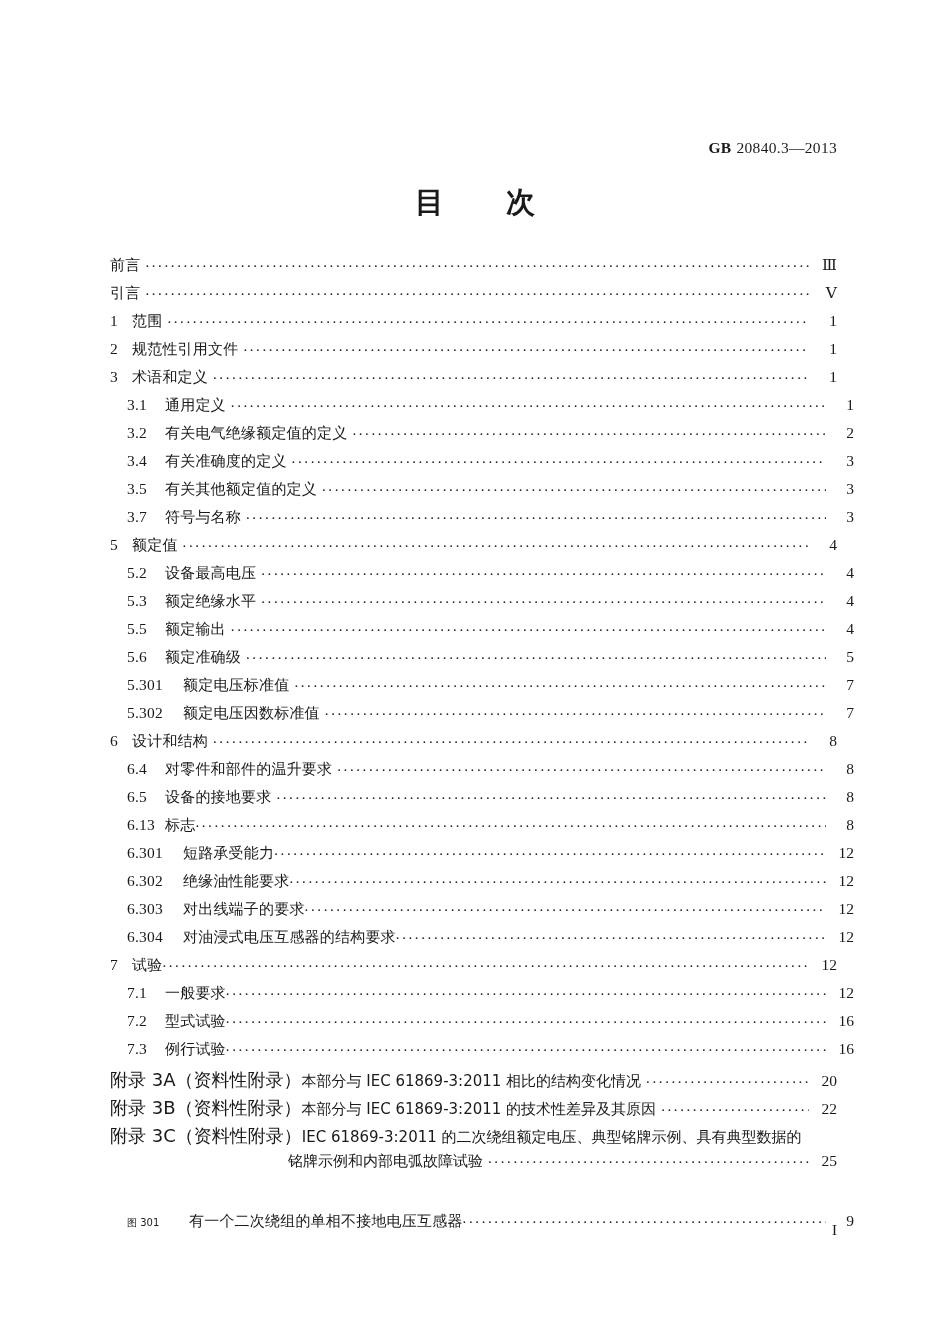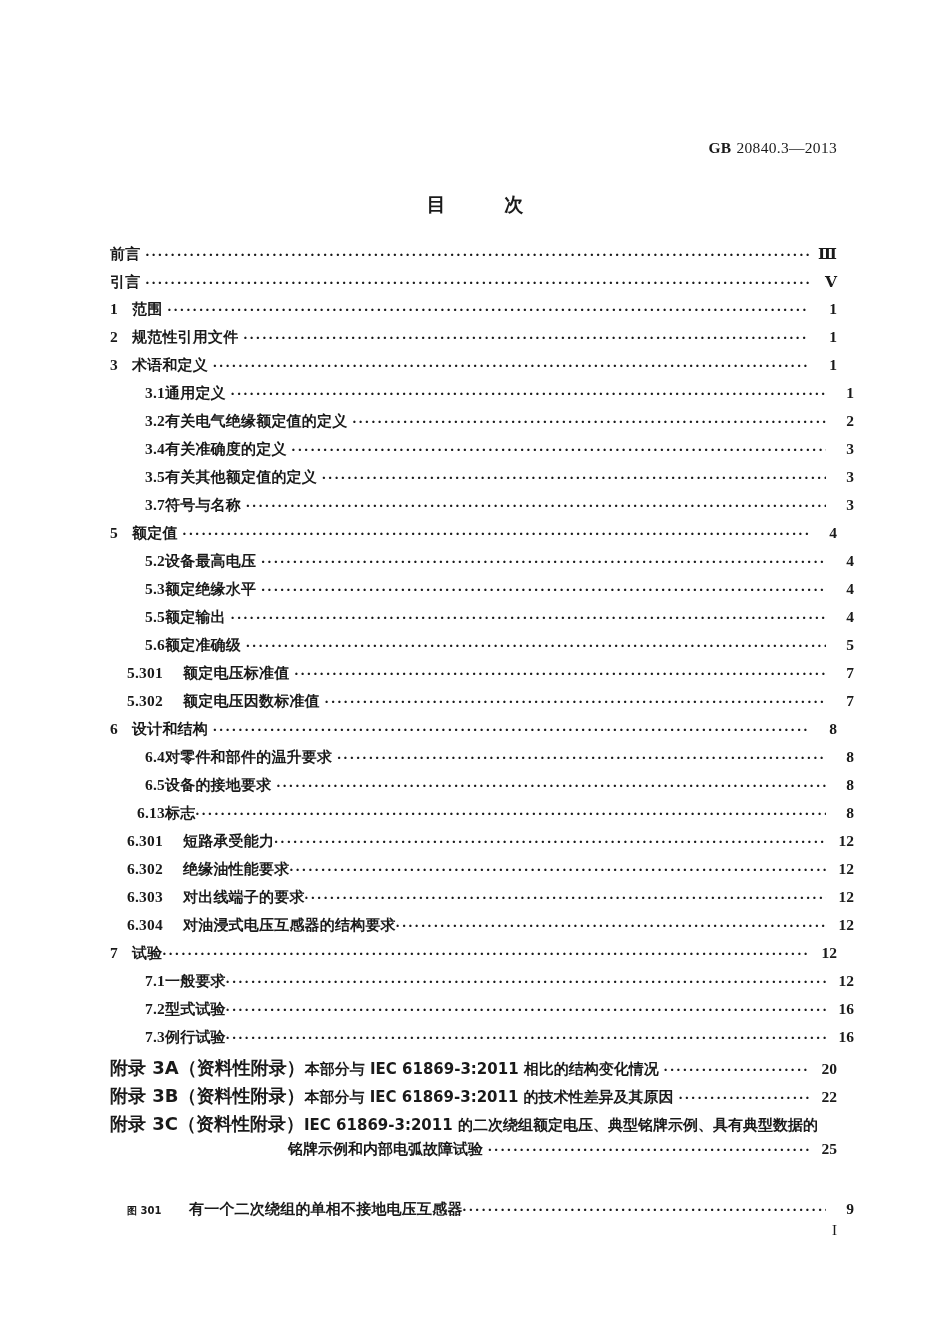--- a/index.html
+++ b/index.html
@@ -40,11 +40,11 @@
   
   .toc-title {
     position: absolute;
-    top: 192px;
+    top: 183px;
     left: 0;
     width: 950px;
     text-align: center;
-    font-size: 19px;
+    font-size: 29px;
     font-weight: bold;
     letter-spacing: 26px;
     text-indent: 26px;

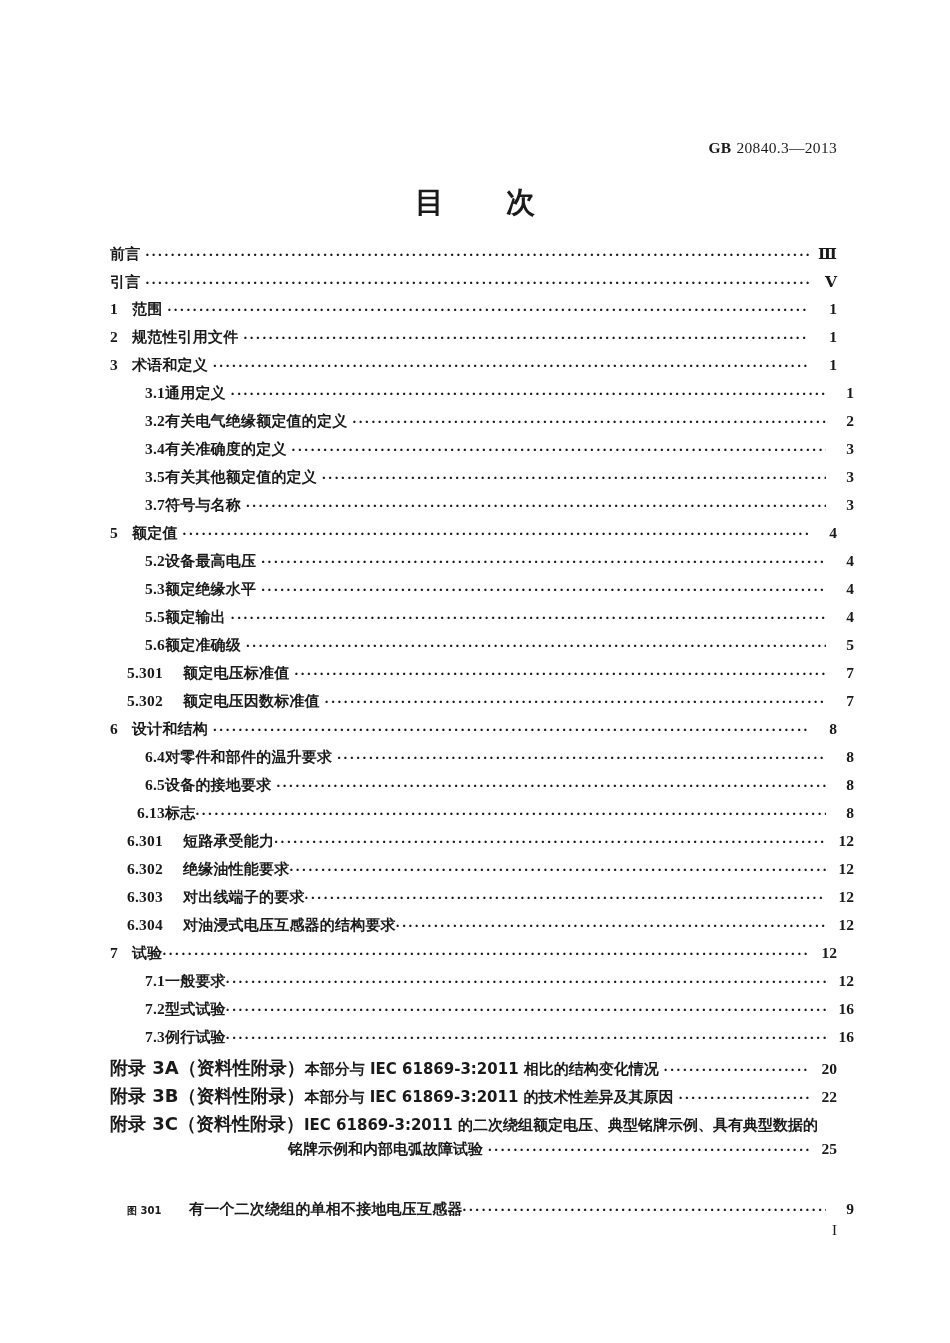--- a/index.html
+++ b/index.html
@@ -54,10 +54,9 @@
   
   .toc {
     position: absolute;
-    top: 244px;
+    top: 256px;
     left: 110px;
     width: 727px;
-    font-weight: bold;
   }
 
   .toc-row {

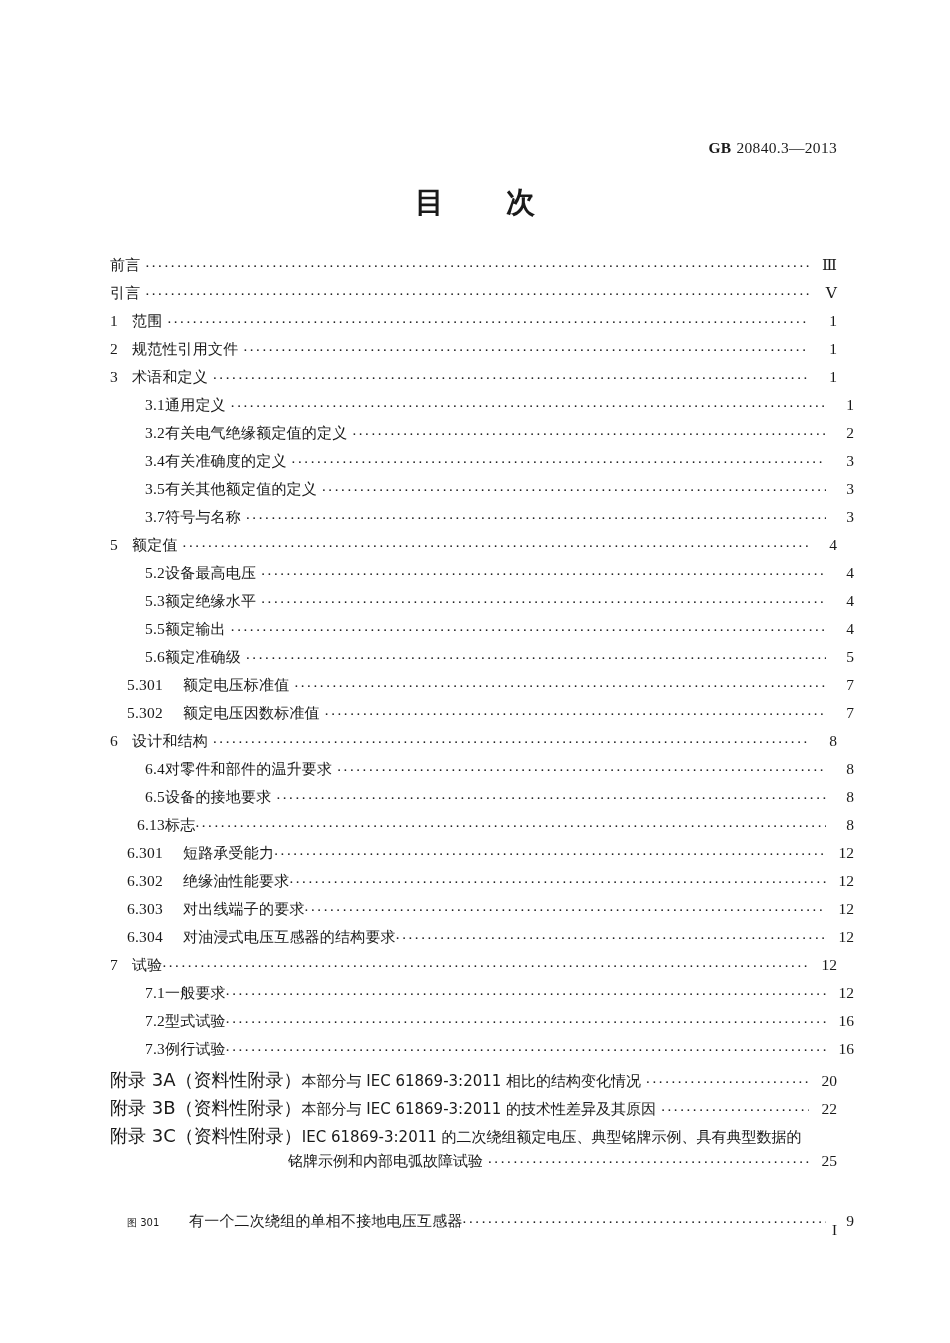--- a/index.html
+++ b/index.html
@@ -77,7 +77,7 @@
     letter-spacing: 0.2px;
   }
   .num.w-1 { min-width: 22px; }
-  .num.w-2 { min-width: 38px; text-align: right; }
+  .num.w-2 { min-width: 38px; }
   .num.w-3 { min-width: 56px; }
 
   .label {

